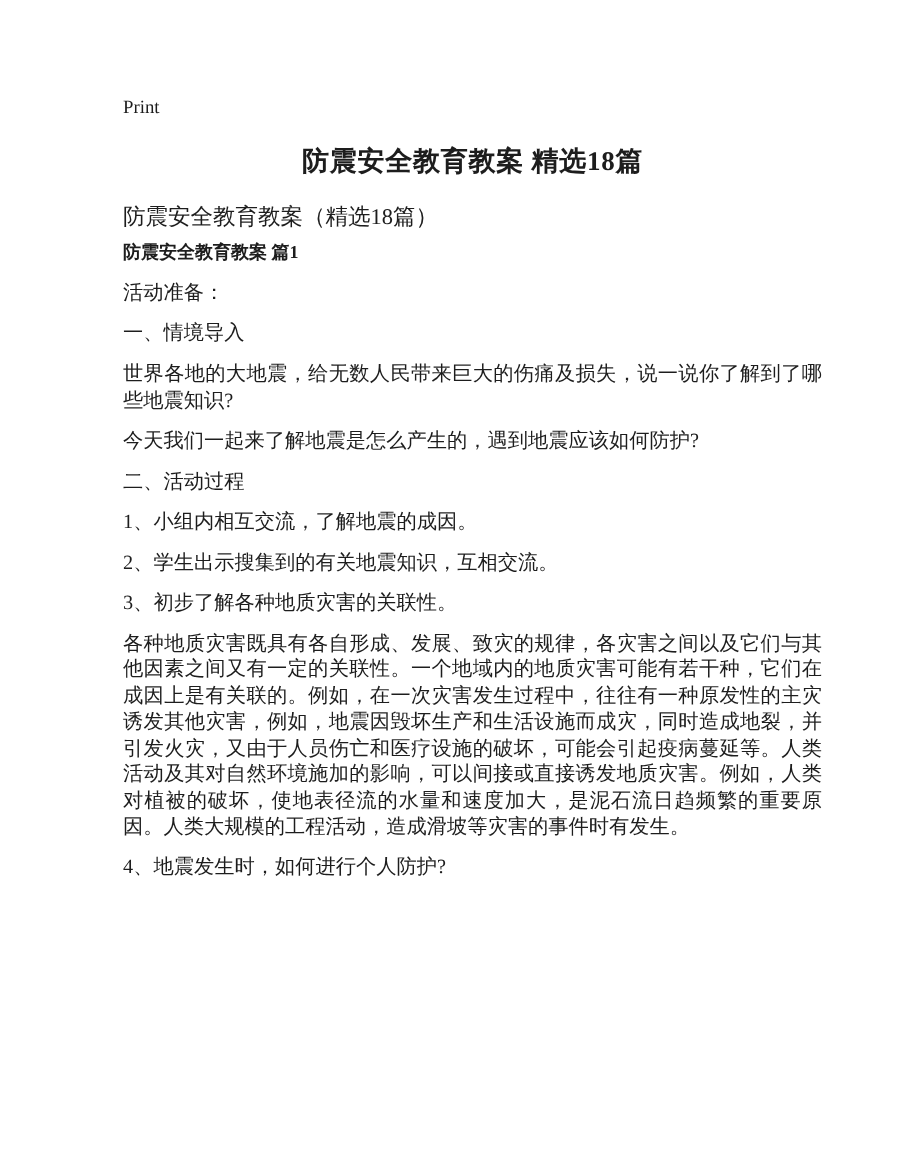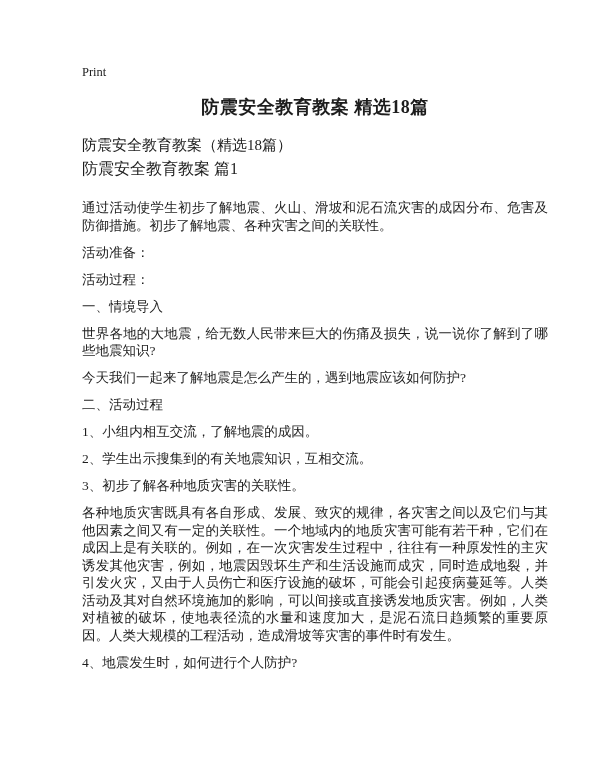--- a/index.html
+++ b/index.html
@@ -44,10 +44,10 @@
     margin: 0 0 5px 0;
   }
   .section-heading {
-    font-size: 16px;
+    font-size: 12px;
     line-height: 17.5px;
-    font-weight: normal;
-    margin: 0 0 22px 0;
+    font-weight: bold;
+    margin: 0 0 9px 0;
   }
   .article-body p {
     font-size: 13.5px;

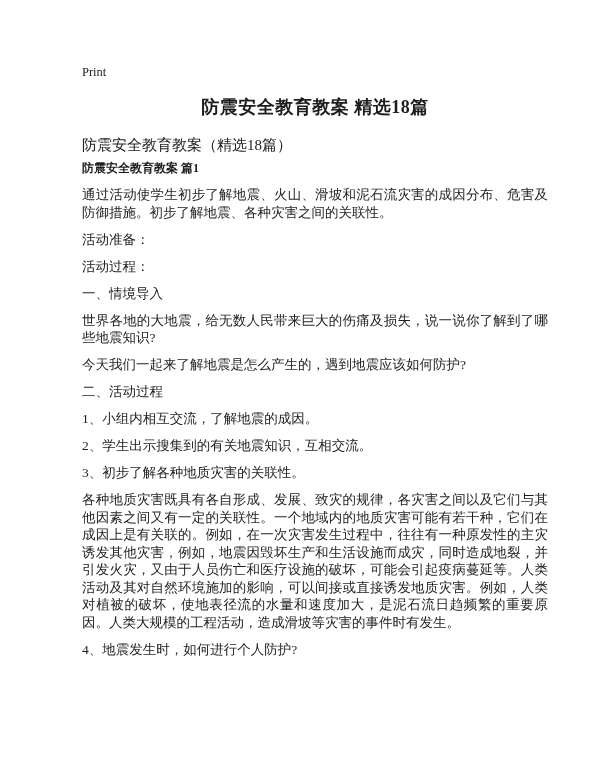--- a/index.html
+++ b/index.html
@@ -70,7 +70,6 @@
   <h2 class="section-heading">防震安全教育教案 篇1</h2>
 
   <div class="article-body">
-      <p>通过活动使学生初步了解地震、火山、滑坡和泥石流灾害的成因分布、危害及防御措施。初步了解地震、各种灾害之间的关联性。</p>
       <p>活动准备：</p>
       <p>活动过程：</p>
       <p>一、情境导入</p>

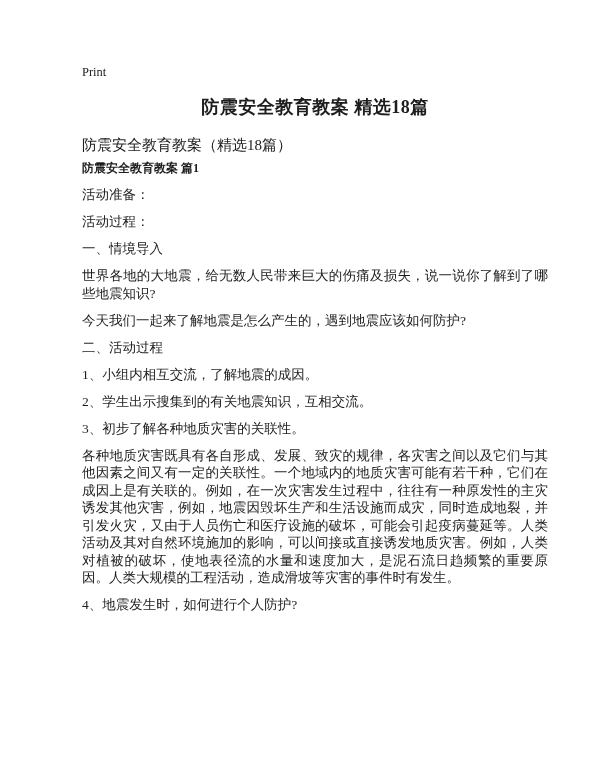--- a/index.html
+++ b/index.html
@@ -71,7 +71,6 @@
 
   <div class="article-body">
       <p>活动准备：</p>
-      <p>活动过程：</p>
       <p>一、情境导入</p>
       <p>世界各地的大地震，给无数人民带来巨大的伤痛及损失，说一说你了解到了哪些地震知识?</p>
       <p>今天我们一起来了解地震是怎么产生的，遇到地震应该如何防护?</p>

